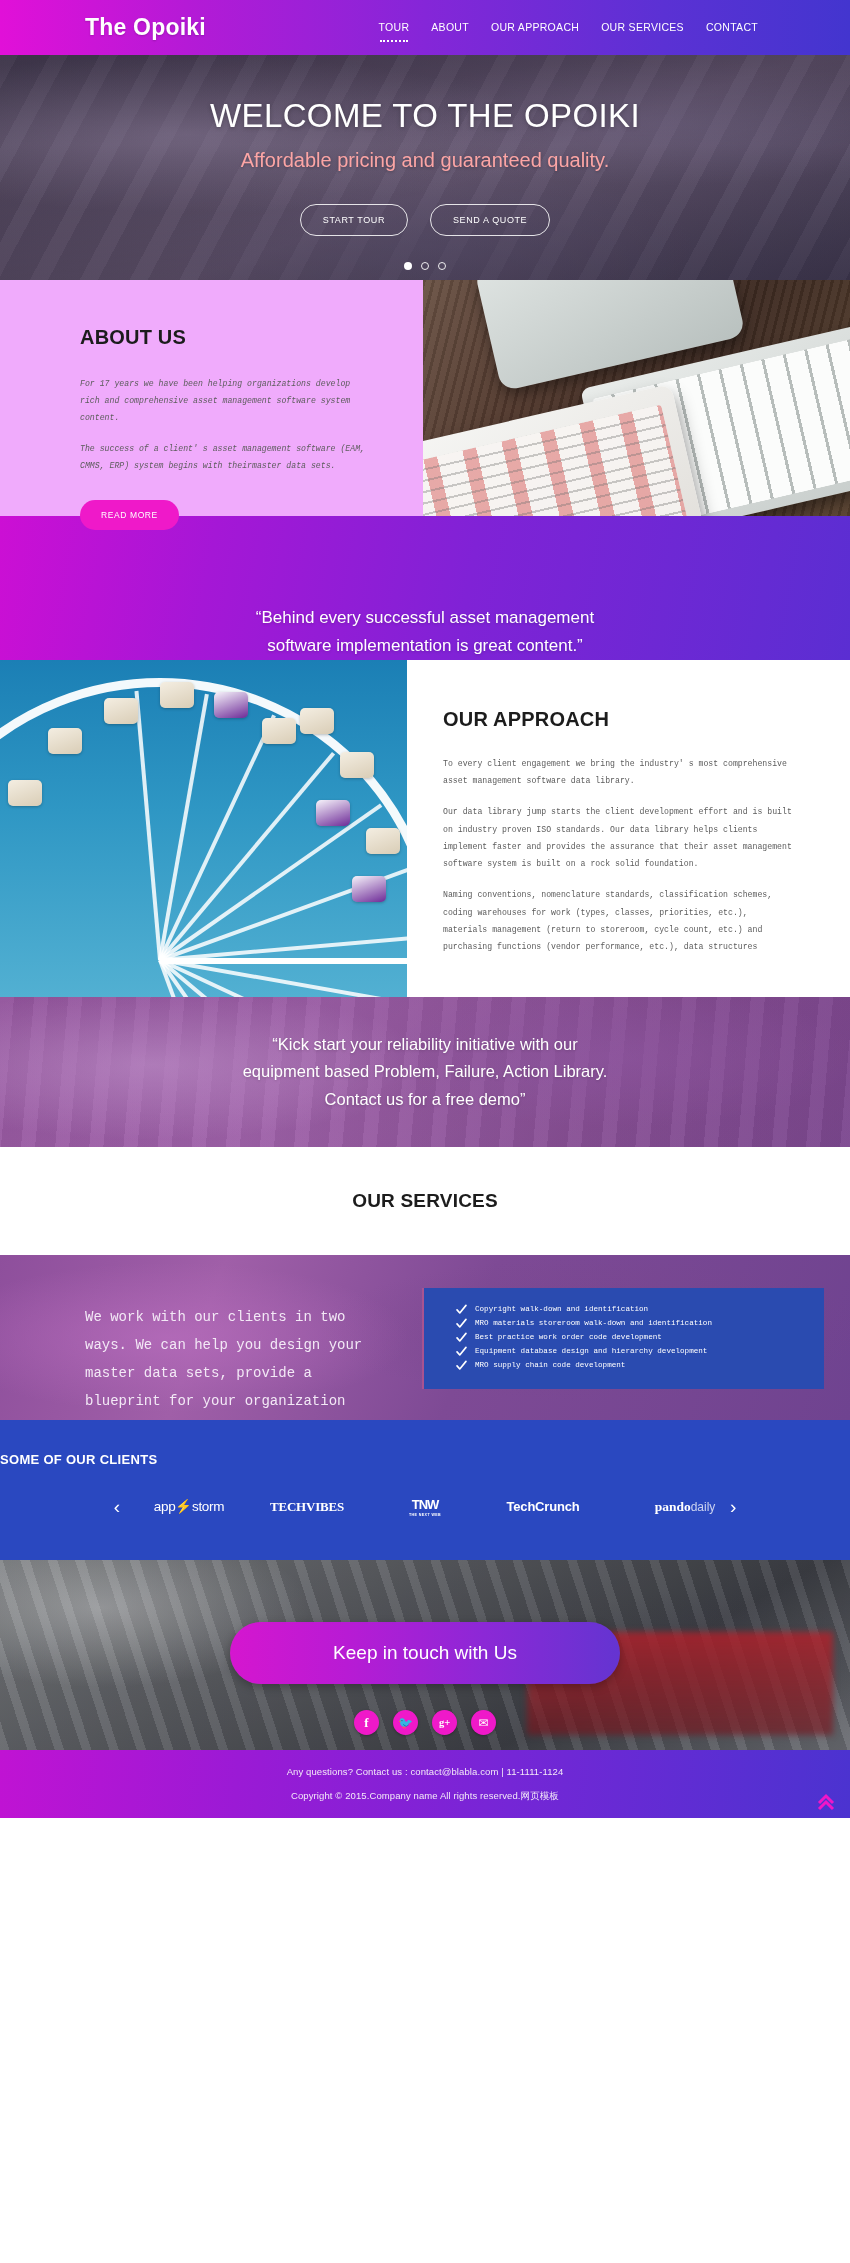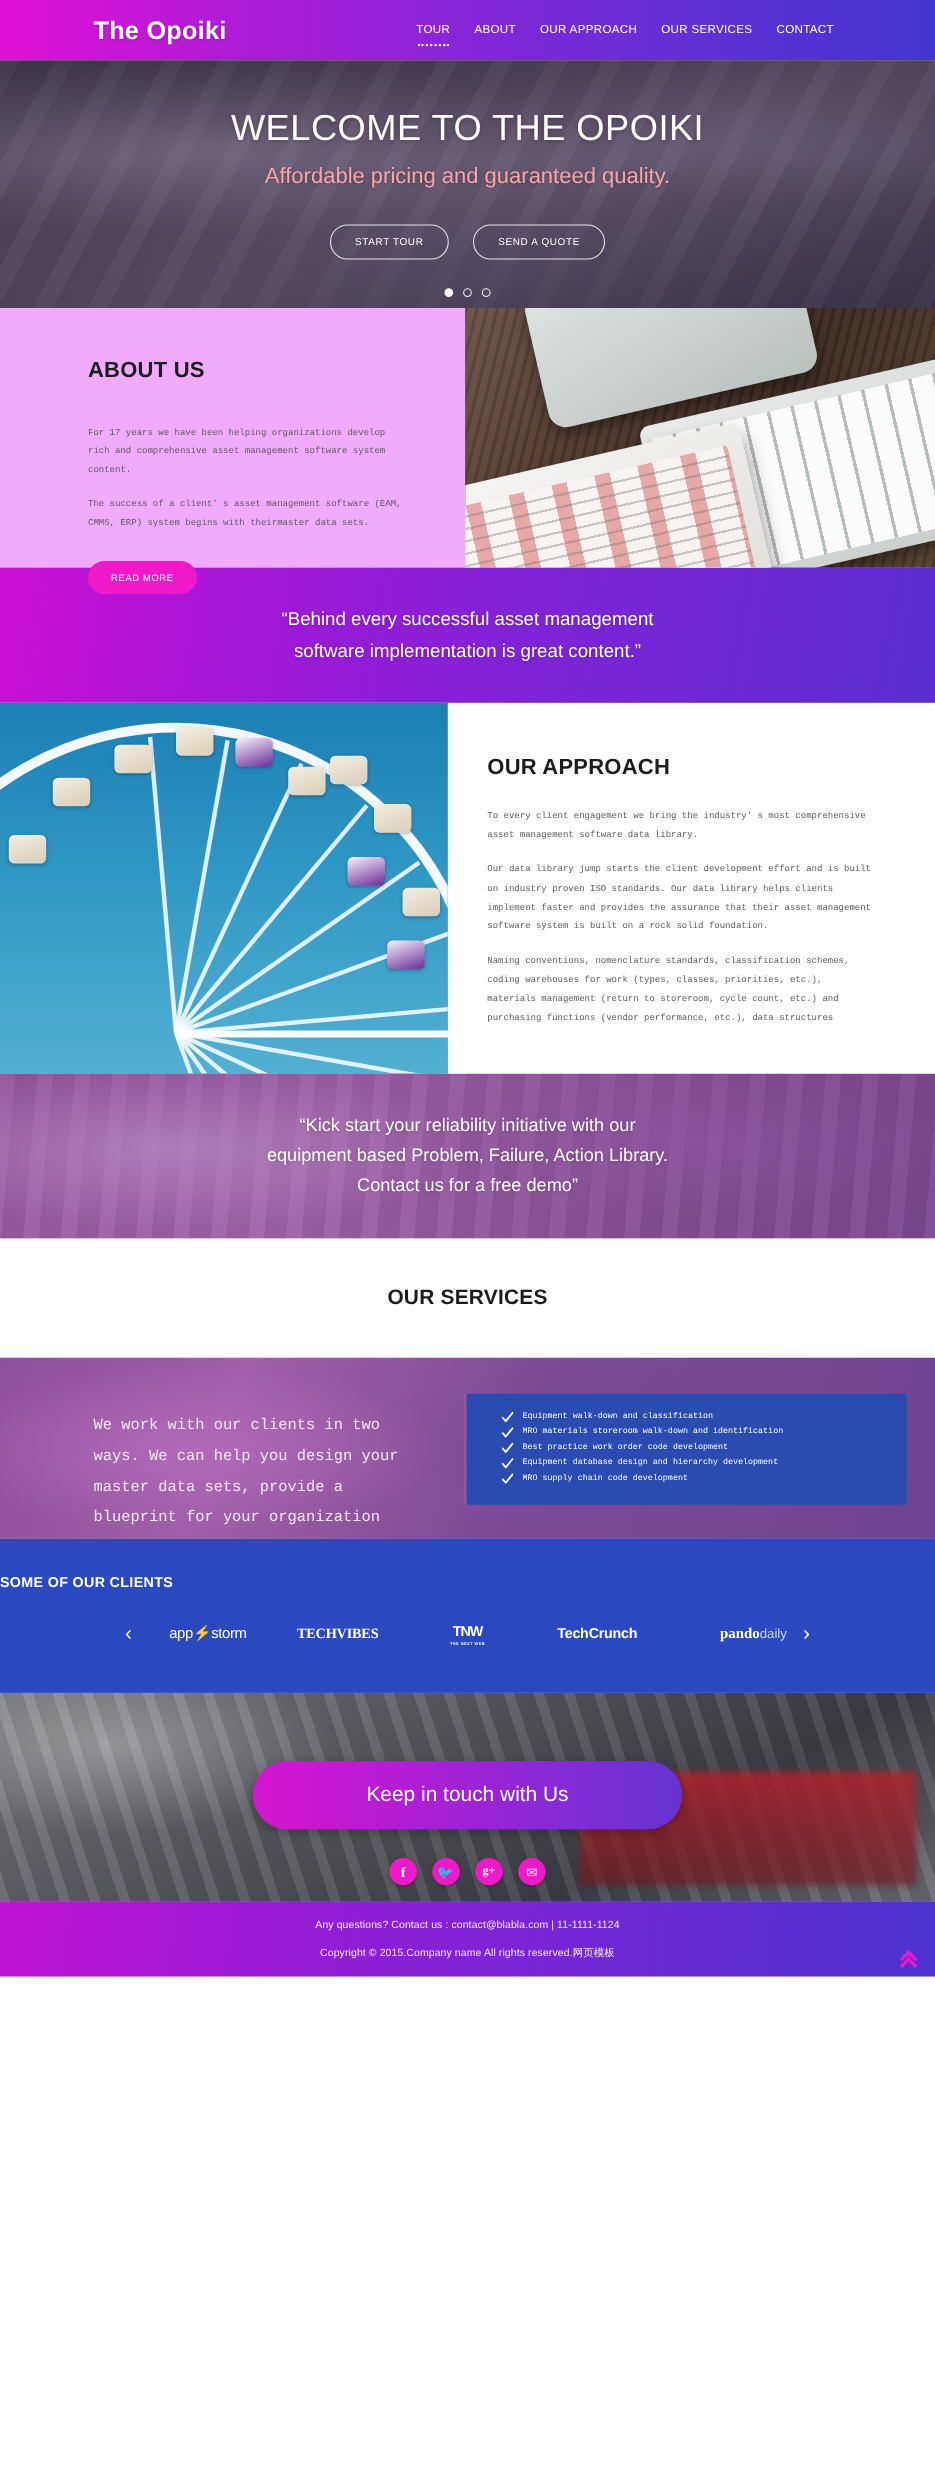--- a/index.html
+++ b/index.html
@@ -143,7 +143,7 @@
     line-height: 2.1;
     color: #5c5c5c;
   }
-  .about-left .mono-body { margin-top: 36px; }
+  .about-left .mono-body { margin-top: 26px; font-style: italic; }
   .about-left .mono-body p + p { margin-top: 13px; }
   .pill-btn {
     margin-top: 26px;

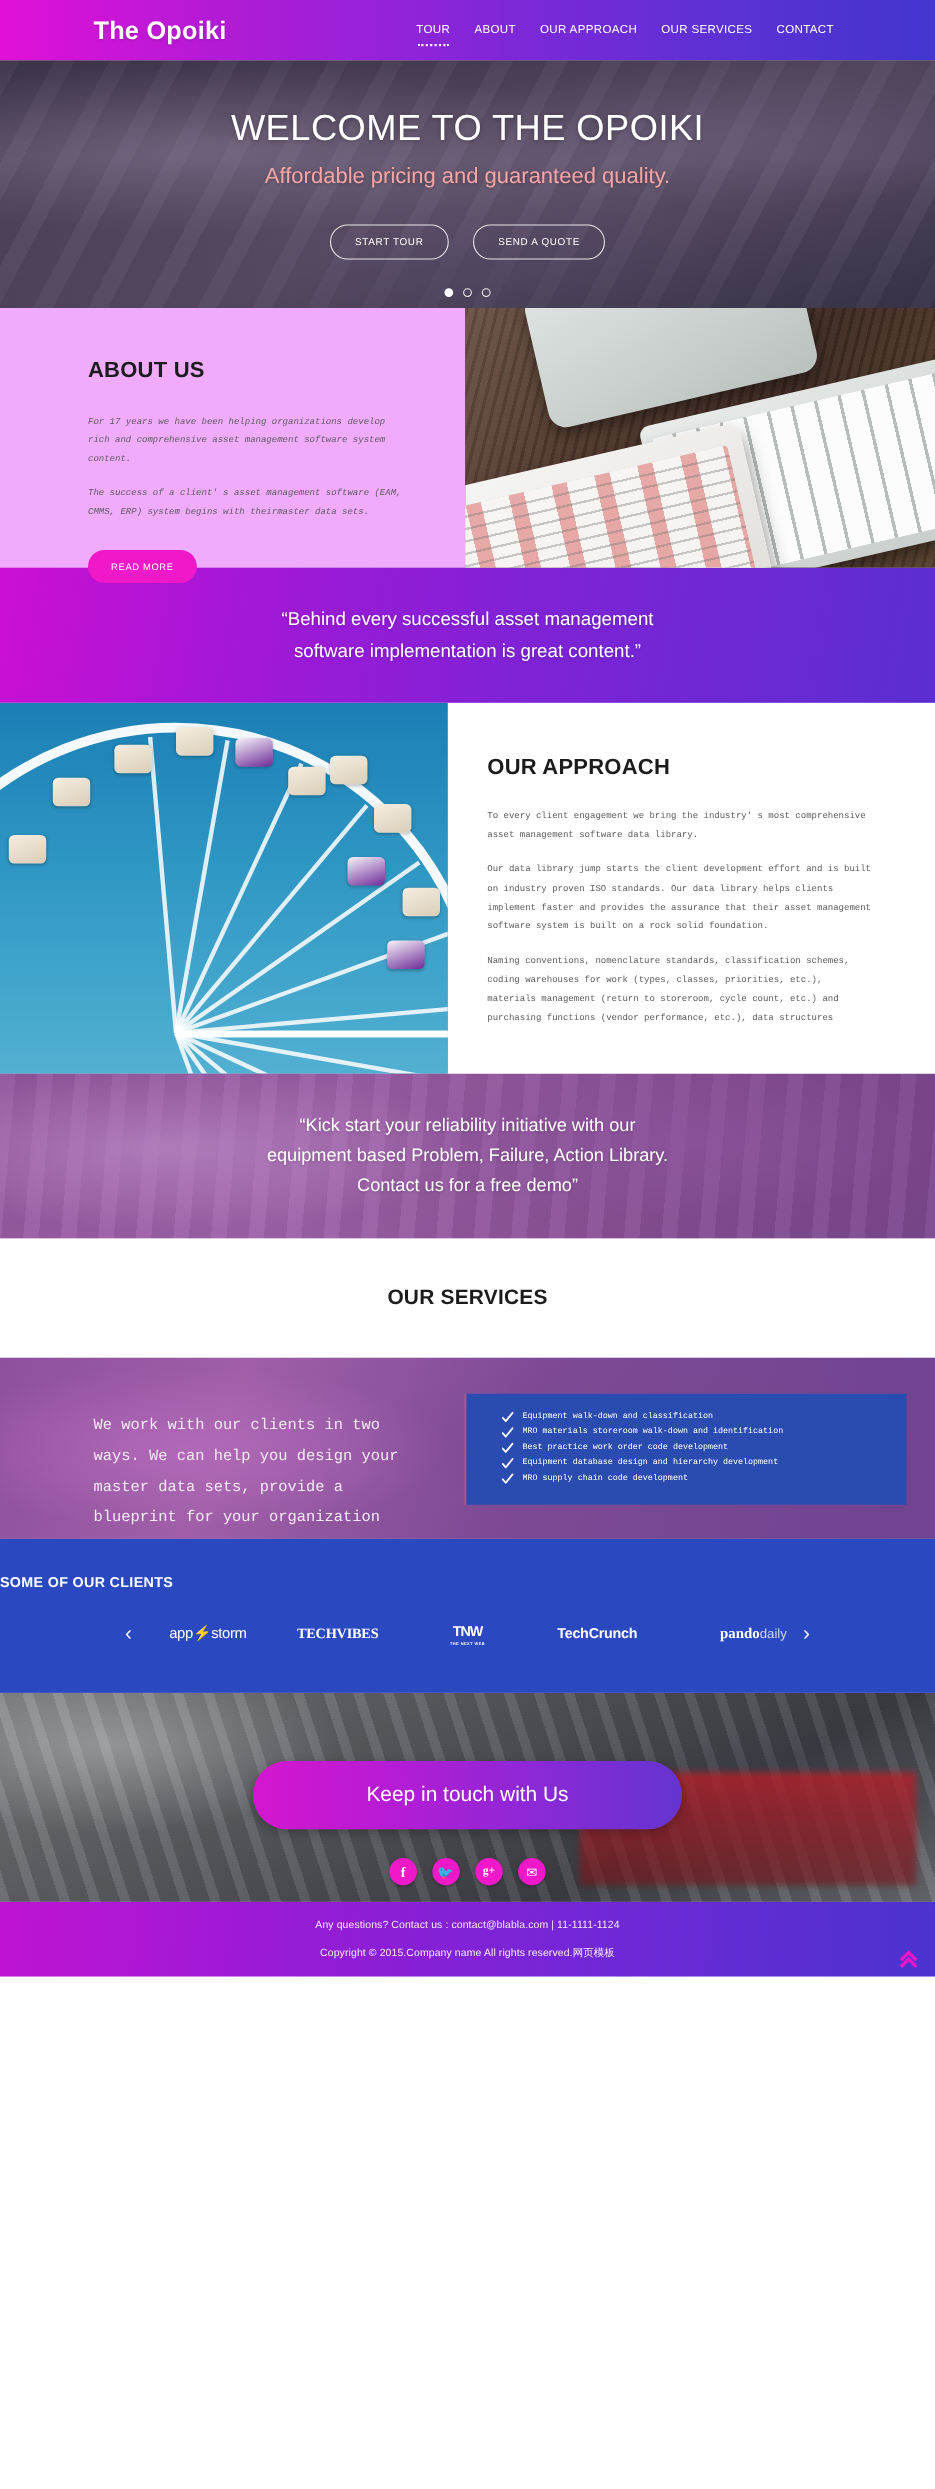--- a/index.html
+++ b/index.html
@@ -221,10 +221,10 @@
 
   
   .quote1 {
-    height: 123px;
+    height: 144px;
     background: linear-gradient(100deg, #cc0fd4 0%, #a517d6 25%, #8022d6 55%, #5b2ed2 100%);
     display: flex;
-    align-items: center;
+    align-items: flex-end;
     justify-content: center;
   }
   .quote-text {

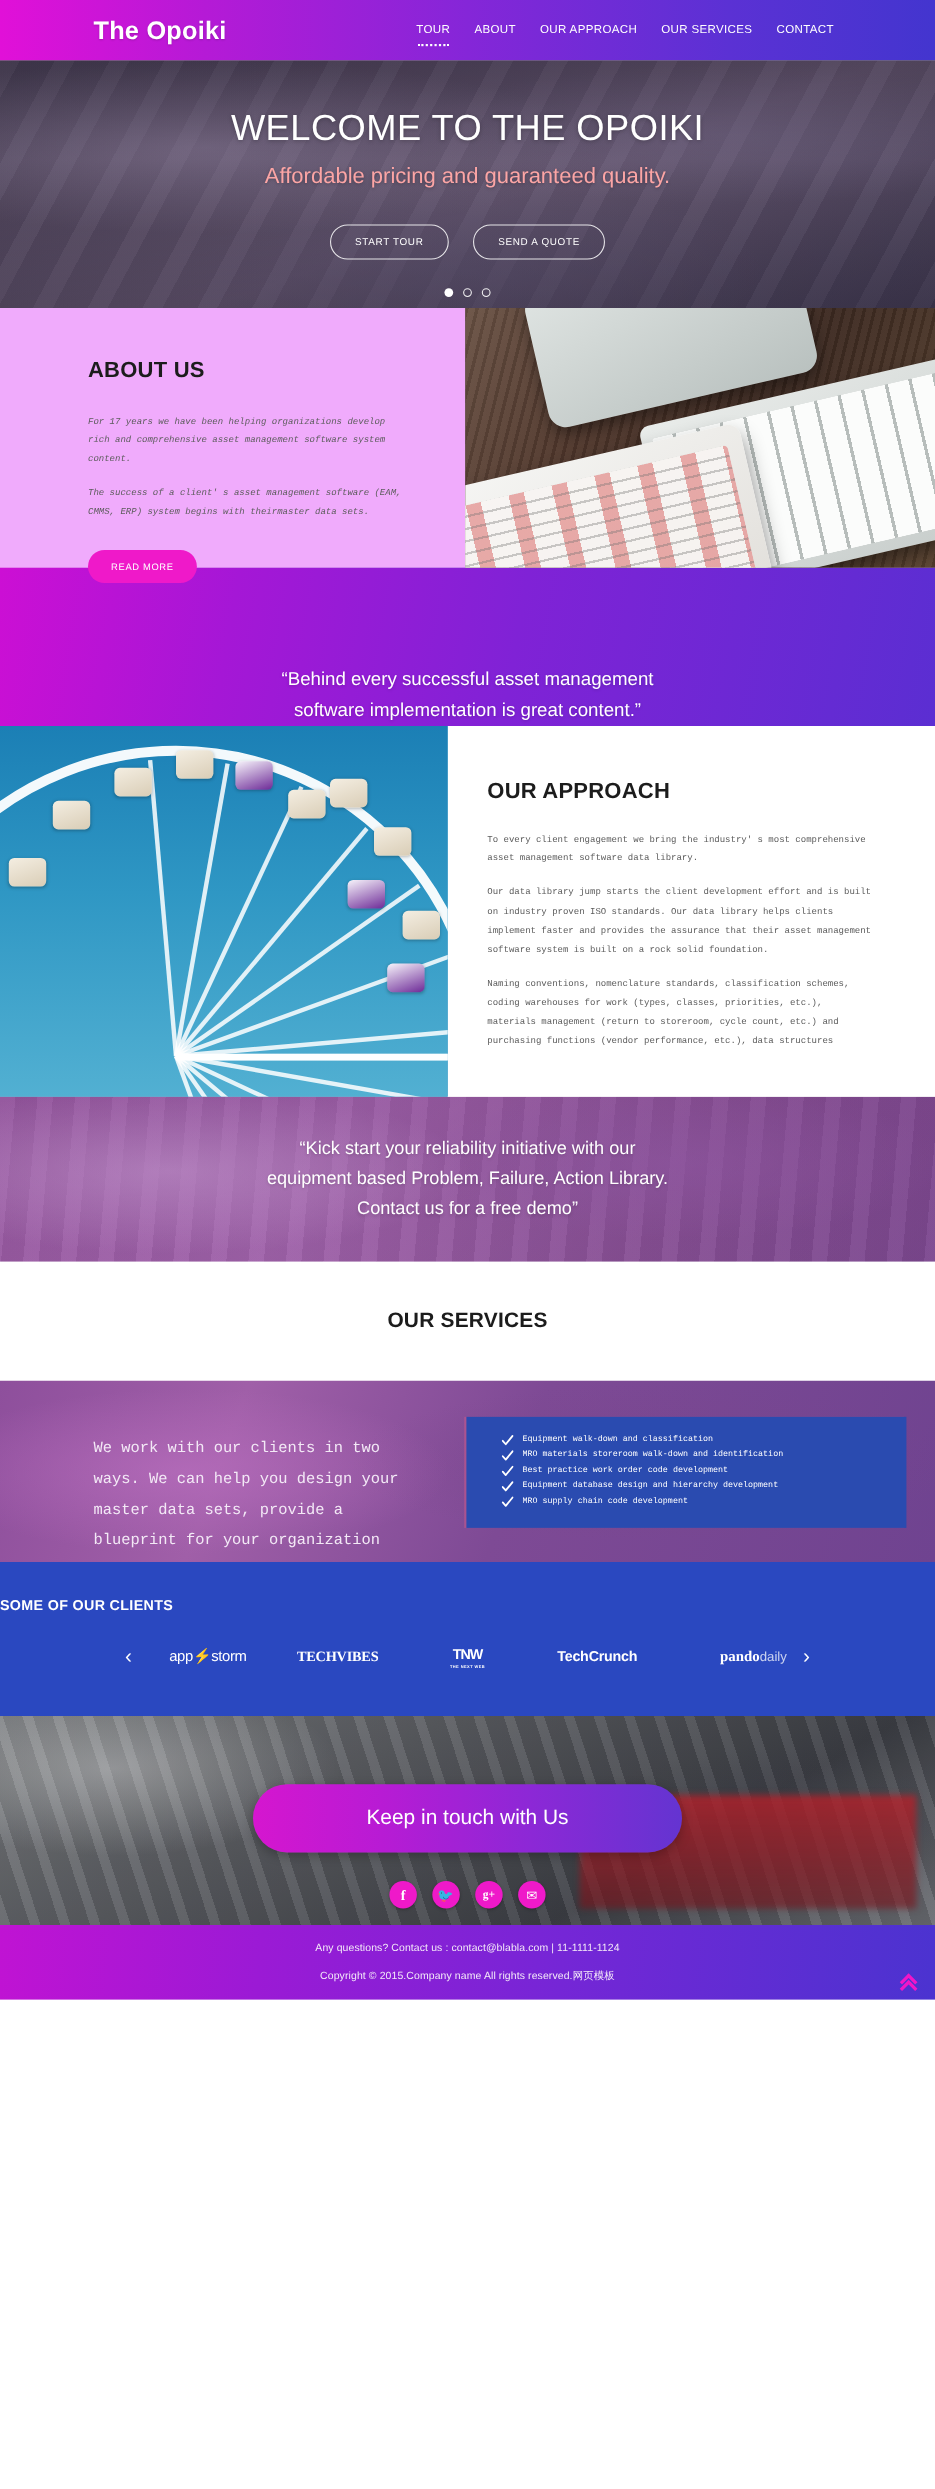--- a/index.html
+++ b/index.html
@@ -622,7 +622,7 @@
         <svg class="check-icon" viewBox="0 0 16 16">
             <path d="M1.5 8.5 L5.5 13 L14.5 2" fill="none" stroke="#ffffff" stroke-width="2.4" stroke-linecap="round" stroke-linejoin="round"></path>
           </svg>
-        <div class="check-label">Equipment walk-down and classification</div>
+        <div class="check-label">Copyright walk-down and identification</div>
       </div>
       <div class="check-row">
         <svg class="check-icon" viewBox="0 0 16 16">

